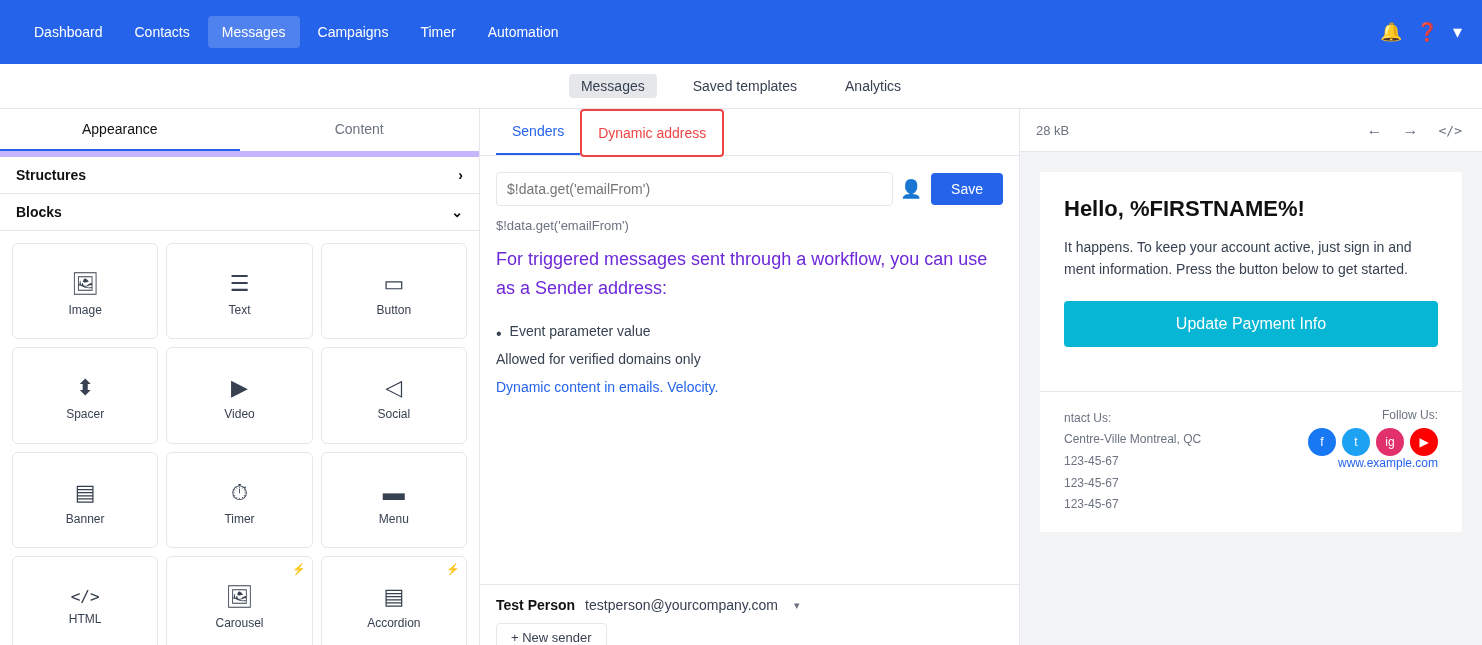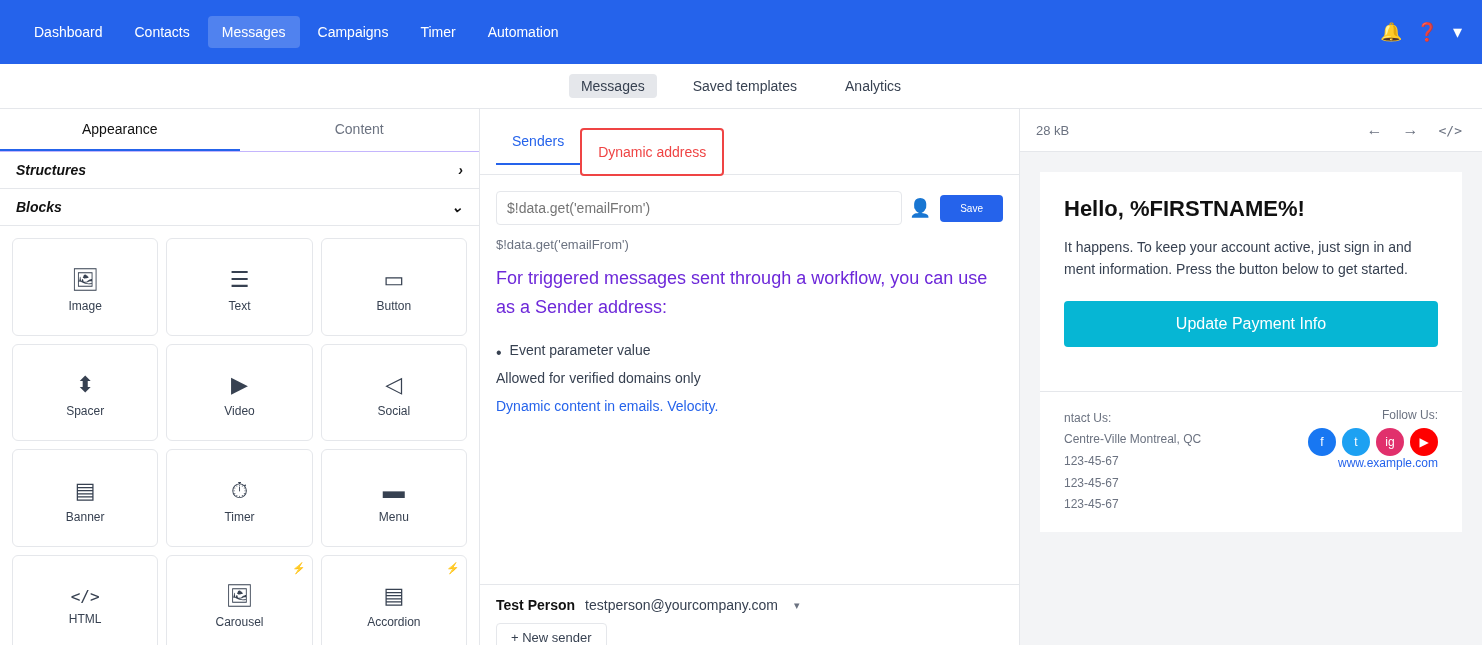--- a/index.html
+++ b/index.html
@@ -69,7 +69,7 @@
     
     .sidebar-tabs {
       display: flex;
-      border-bottom: 1px solid #c4b5fd;
+      border-bottom: 6px solid #c4b5fd;
     }
     .sidebar-tab {
       flex: 1;

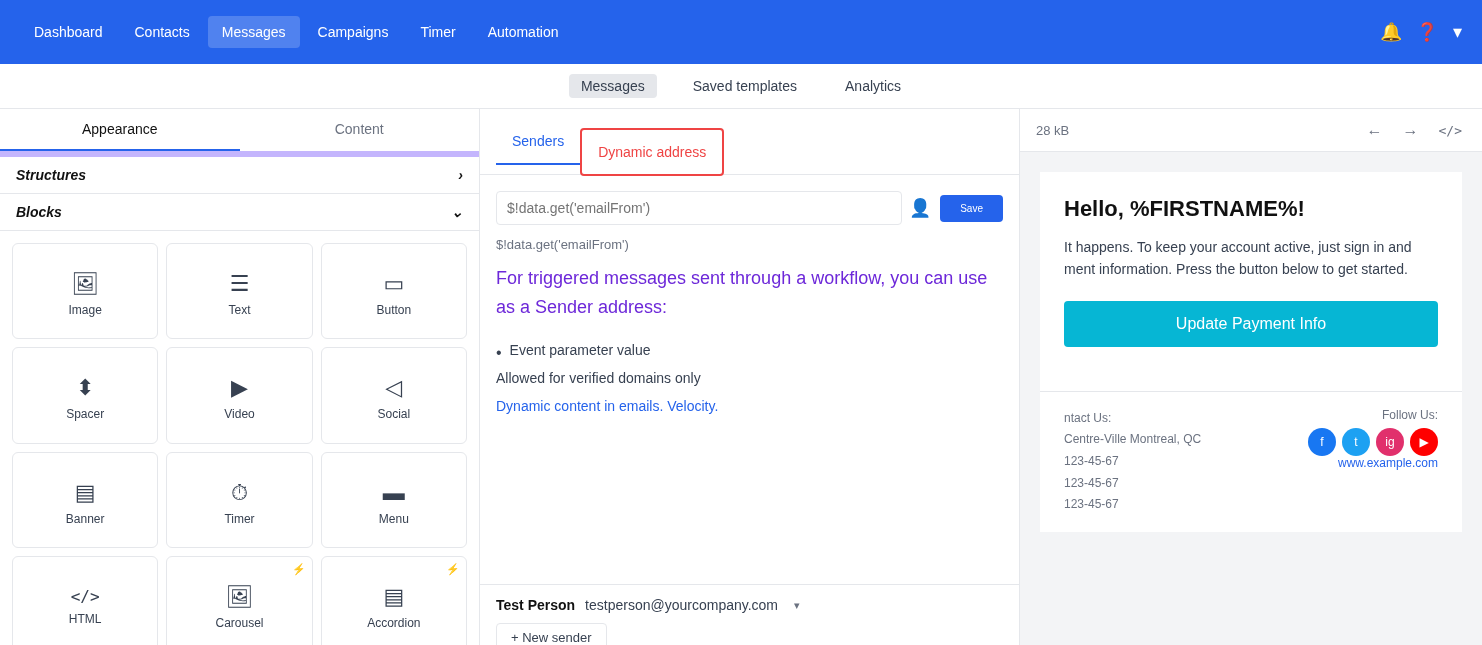--- a/index.html
+++ b/index.html
@@ -162,7 +162,6 @@
       border-radius: 4px;
       color: #ef4444;
       margin-bottom: -2px;
-      margin-top: 19px;
     }
 
     .middle-content {

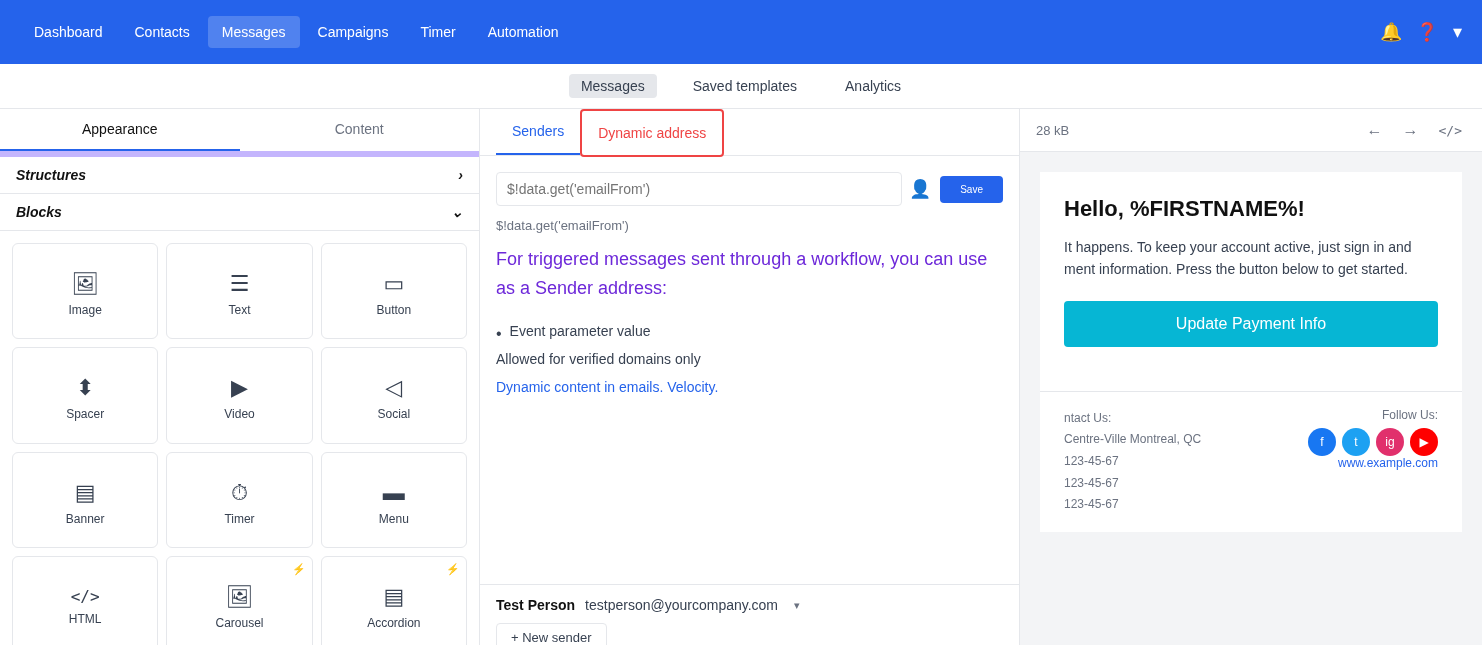--- a/index.html
+++ b/index.html
@@ -93,7 +93,6 @@
       padding: 10px 16px;
       cursor: pointer;
       border-bottom: 1px solid #e5e7eb;
-      font-style: italic;
     }
     .section-header span { font-size: 14px; font-weight: 600; color: #111; }
     .section-arrow { font-size: 12px; color: #6b7280; }

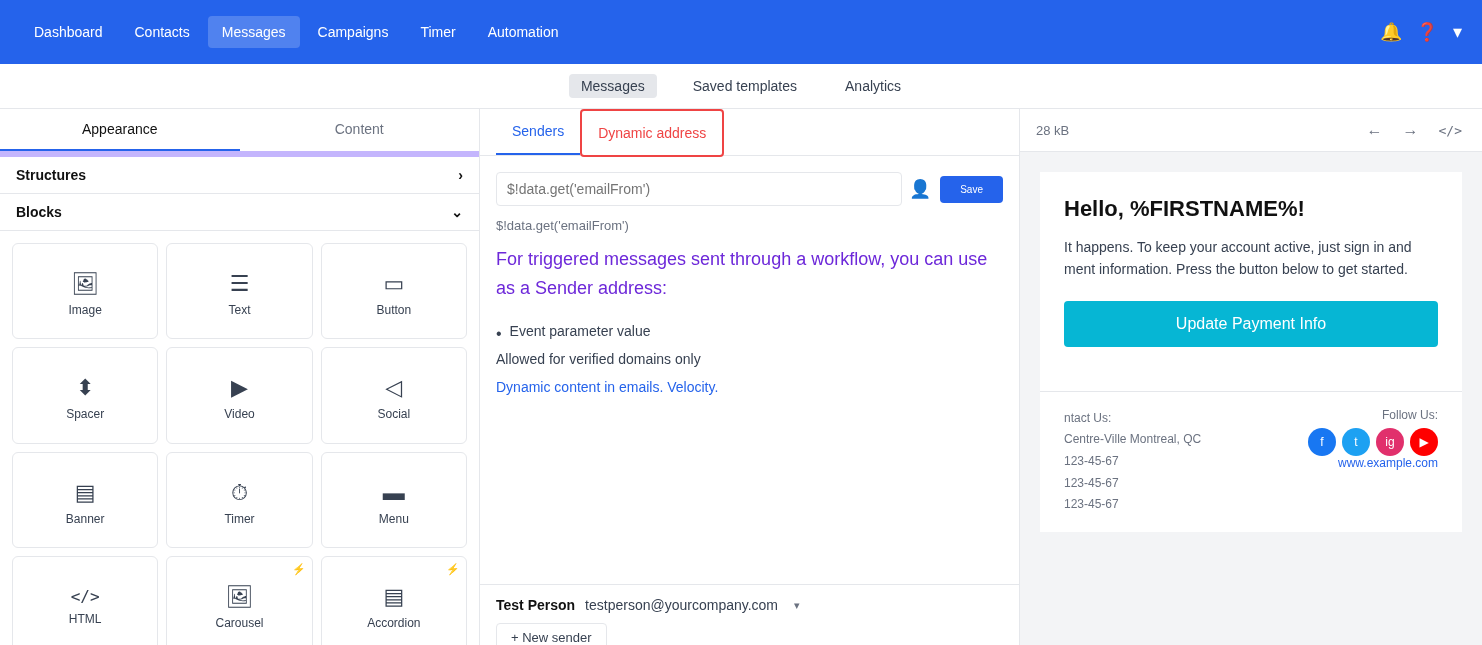--- a/index.html
+++ b/index.html
@@ -191,7 +191,7 @@
       border: none;
       border-radius: 4px;
       padding: 8px 20px;
-      font-size: 10px;
+      font-size: 14px;
       cursor: pointer;
     }
 

